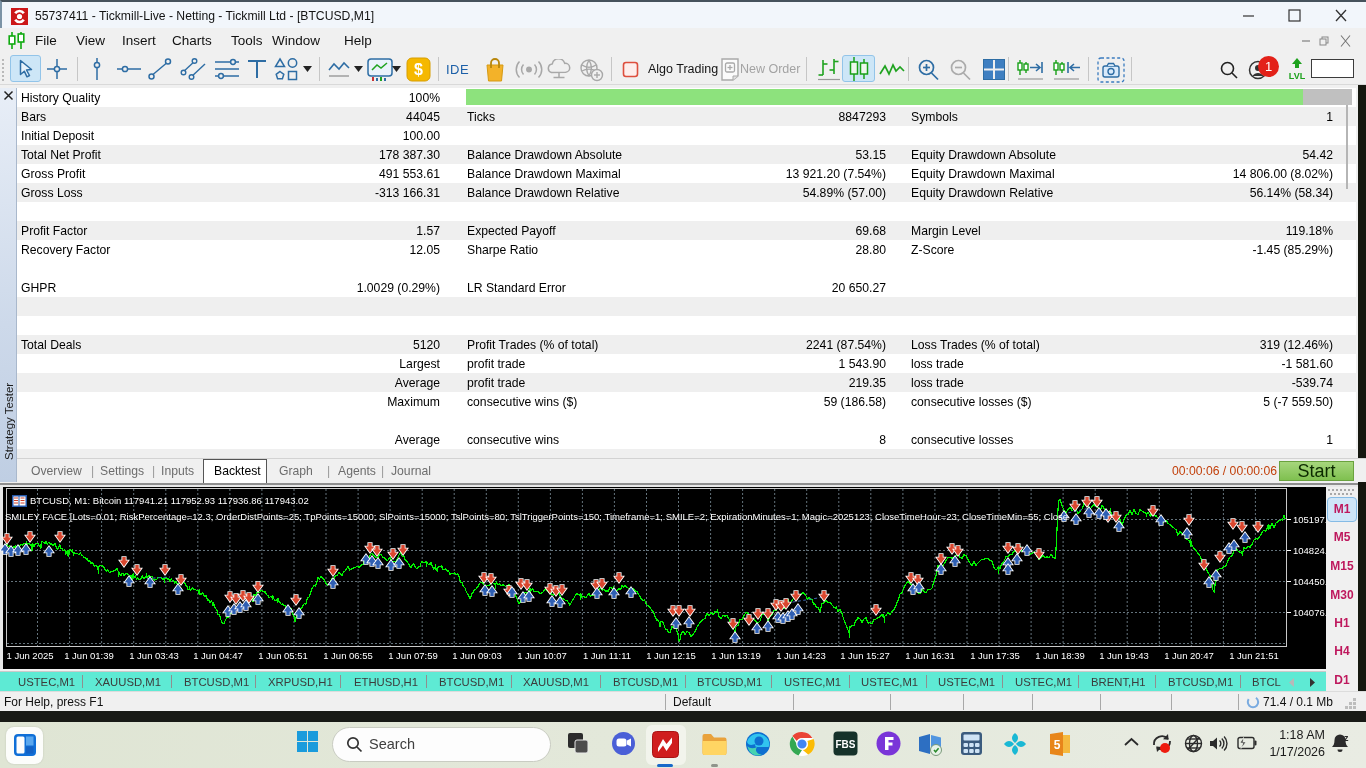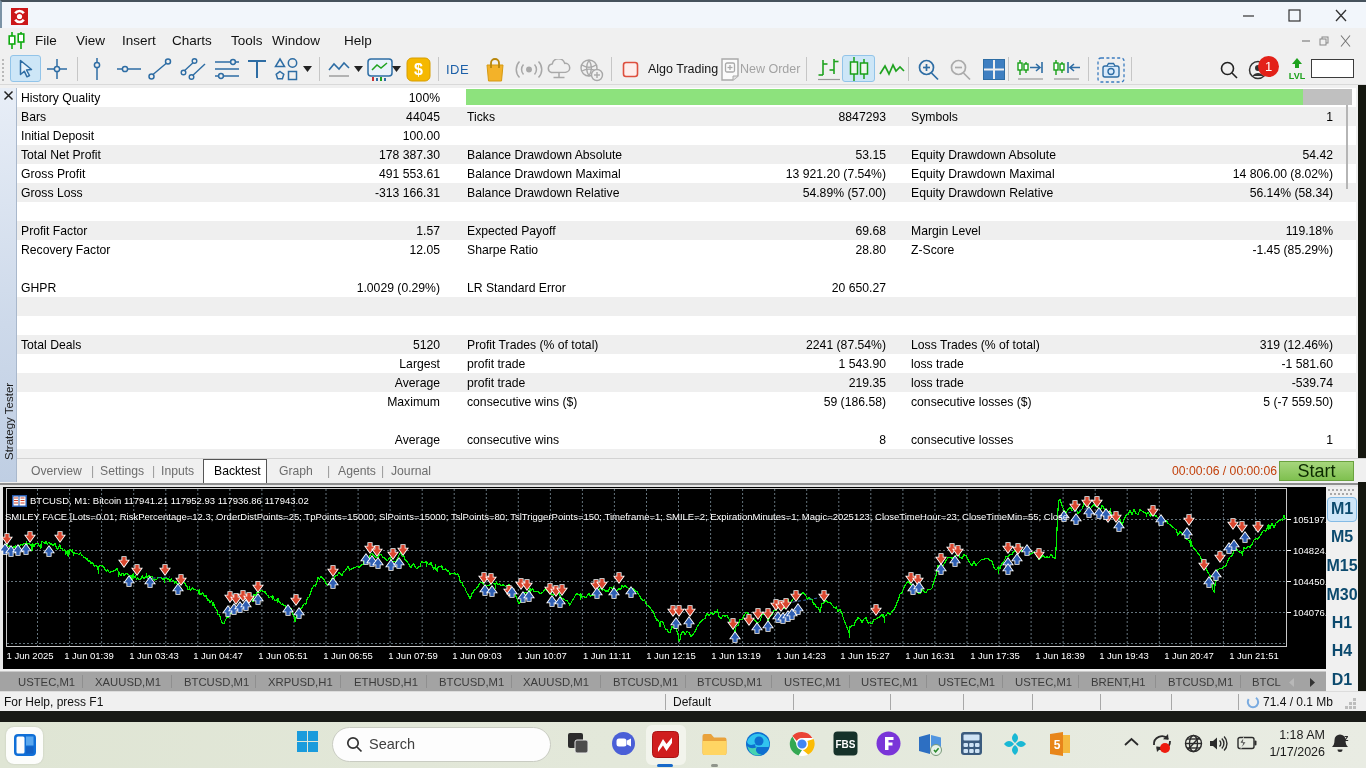--- a/index.html
+++ b/index.html
@@ -50,6 +50,7 @@
   </g>
   <circle cx="8.5" cy="8.5" r="2.6" fill="#fff"></circle>
  </svg>
+ <div id="title-text">55737411 - Tickmill-Live - Netting - Tickmill Ltd - [BTCUSD,M1]</div>
  <svg class="abs" style="left:1236px;top:4px" width="120" height="20" viewBox="0 0 120 20">
   <line x1="5" y1="10" x2="16" y2="10" stroke="#333" stroke-width="1.2"></line>
   <rect x="51" y="4" width="11" height="11" fill="none" stroke="#333" stroke-width="1.2"></rect>

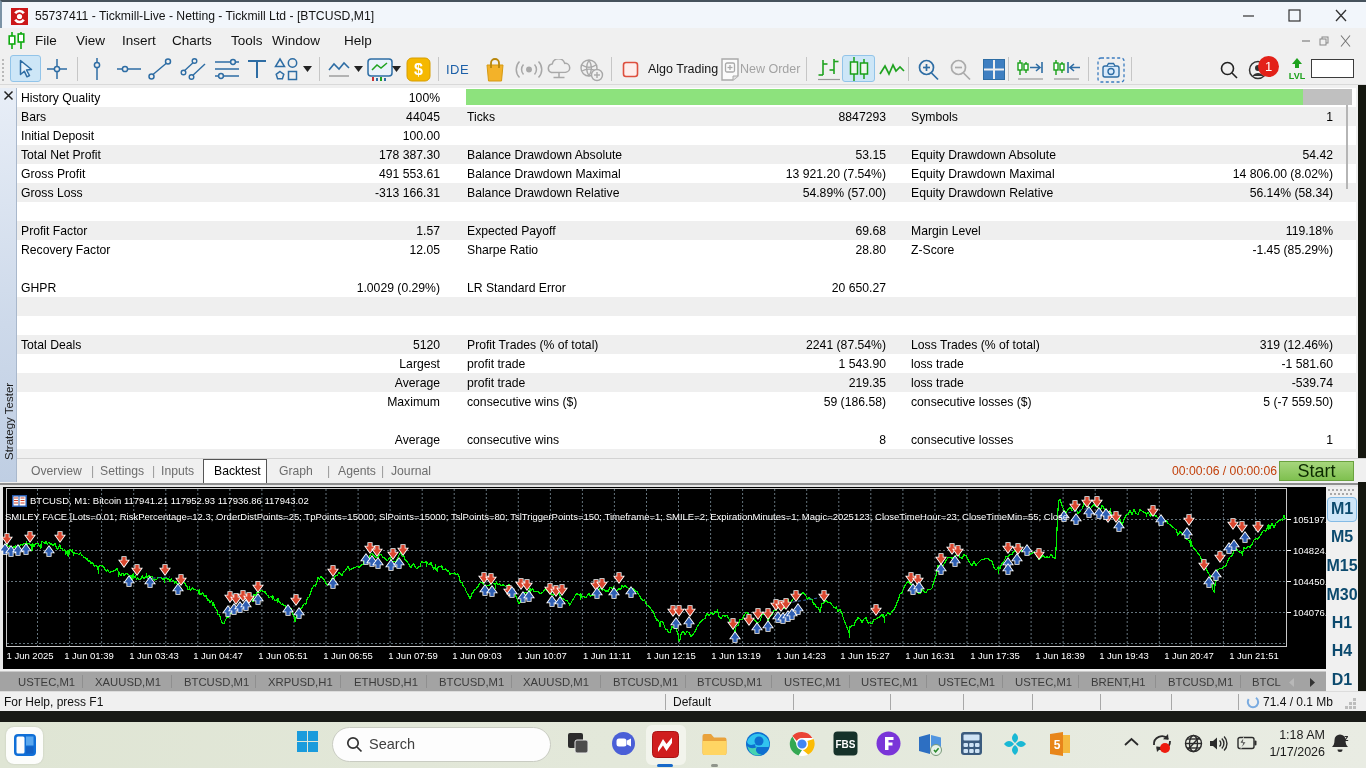--- a/index.html
+++ b/index.html
@@ -28,7 +28,7 @@
 .ttsep{position:absolute;top:5px;color:#9a9a9a}
 #chartwin{position:absolute;left:0;top:483px;width:1358px;height:186px;background:#000}
 #tfpanel{position:absolute;left:1326px;top:487px;width:32px;height:205px;background:#f0f0f0}
-.tfbtn{position:absolute;left:0;width:32px;height:18px;text-align:center;font-size:16px;font-weight:bold;color:#0c4a6e;line-height:18px}
+.tfbtn{position:absolute;left:0;width:32px;height:18px;text-align:center;font-size:12px;font-weight:bold;color:#be185d;line-height:18px}
 #chtabs{position:absolute;left:0;top:671px;width:1326px;height:20px;background:#a3a3a3;border-top:1px solid #c9c9c9;font-size:11.3px;color:#3c3c3c}
 #statusbar{position:absolute;left:0;top:691px;width:1366px;height:20px;background:#f0f0f0;border-top:1px solid #dcdcdc;font-size:12px;color:#111}
 .ssep{position:absolute;top:2px;width:1px;height:16px;background:#a8a8a8}

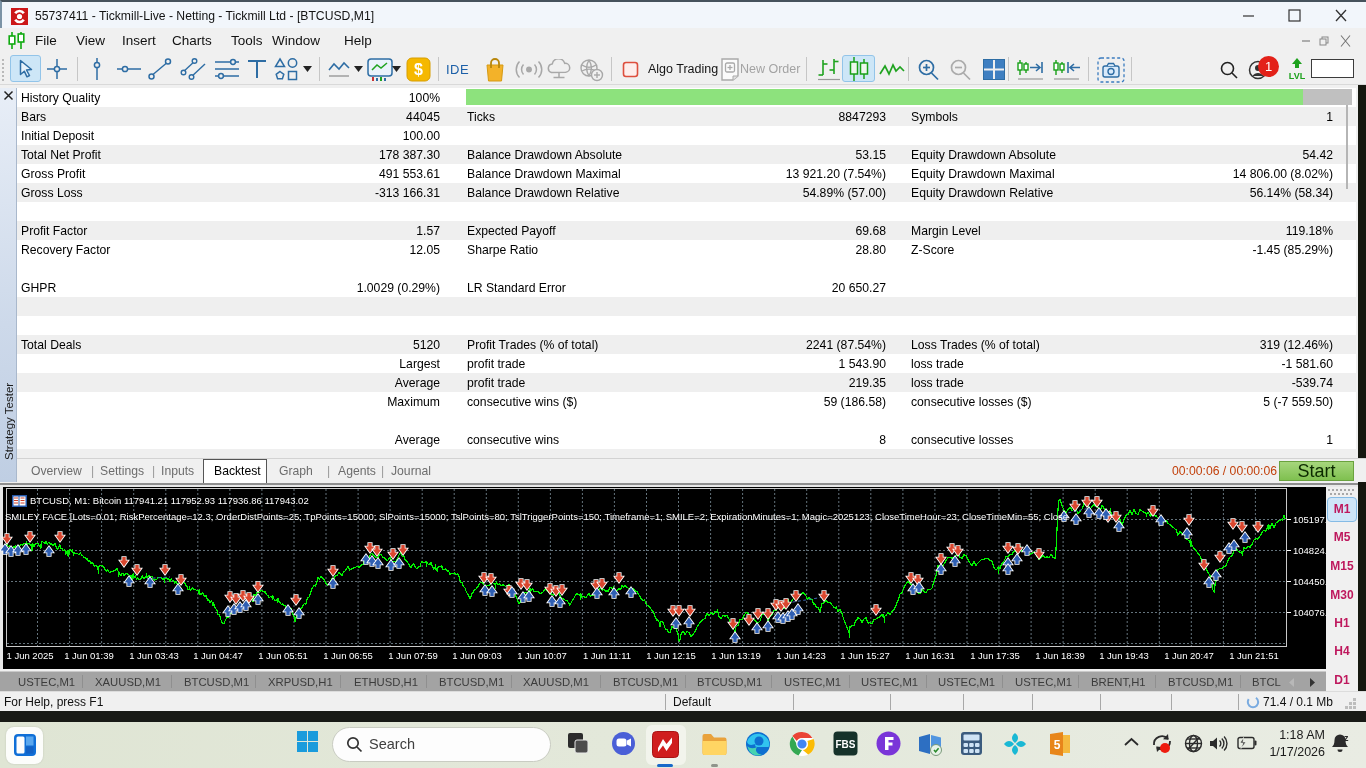--- a/index.html
+++ b/index.html
@@ -29,7 +29,7 @@
 #chartwin{position:absolute;left:0;top:483px;width:1358px;height:186px;background:#000}
 #tfpanel{position:absolute;left:1326px;top:487px;width:32px;height:205px;background:#f0f0f0}
 .tfbtn{position:absolute;left:0;width:32px;height:18px;text-align:center;font-size:12px;font-weight:bold;color:#be185d;line-height:18px}
-#chtabs{position:absolute;left:0;top:671px;width:1326px;height:20px;background:#a3a3a3;border-top:1px solid #c9c9c9;font-size:11.3px;color:#3c3c3c}
+#chtabs{position:absolute;left:0;top:671px;width:1326px;height:20px;background:#5eead4;border-top:1px solid #c9c9c9;font-size:11.3px;color:#3c3c3c}
 #statusbar{position:absolute;left:0;top:691px;width:1366px;height:20px;background:#f0f0f0;border-top:1px solid #dcdcdc;font-size:12px;color:#111}
 .ssep{position:absolute;top:2px;width:1px;height:16px;background:#a8a8a8}
 #deskstrip{position:absolute;left:0;top:711px;width:1366px;height:11px;background:#181a16}

